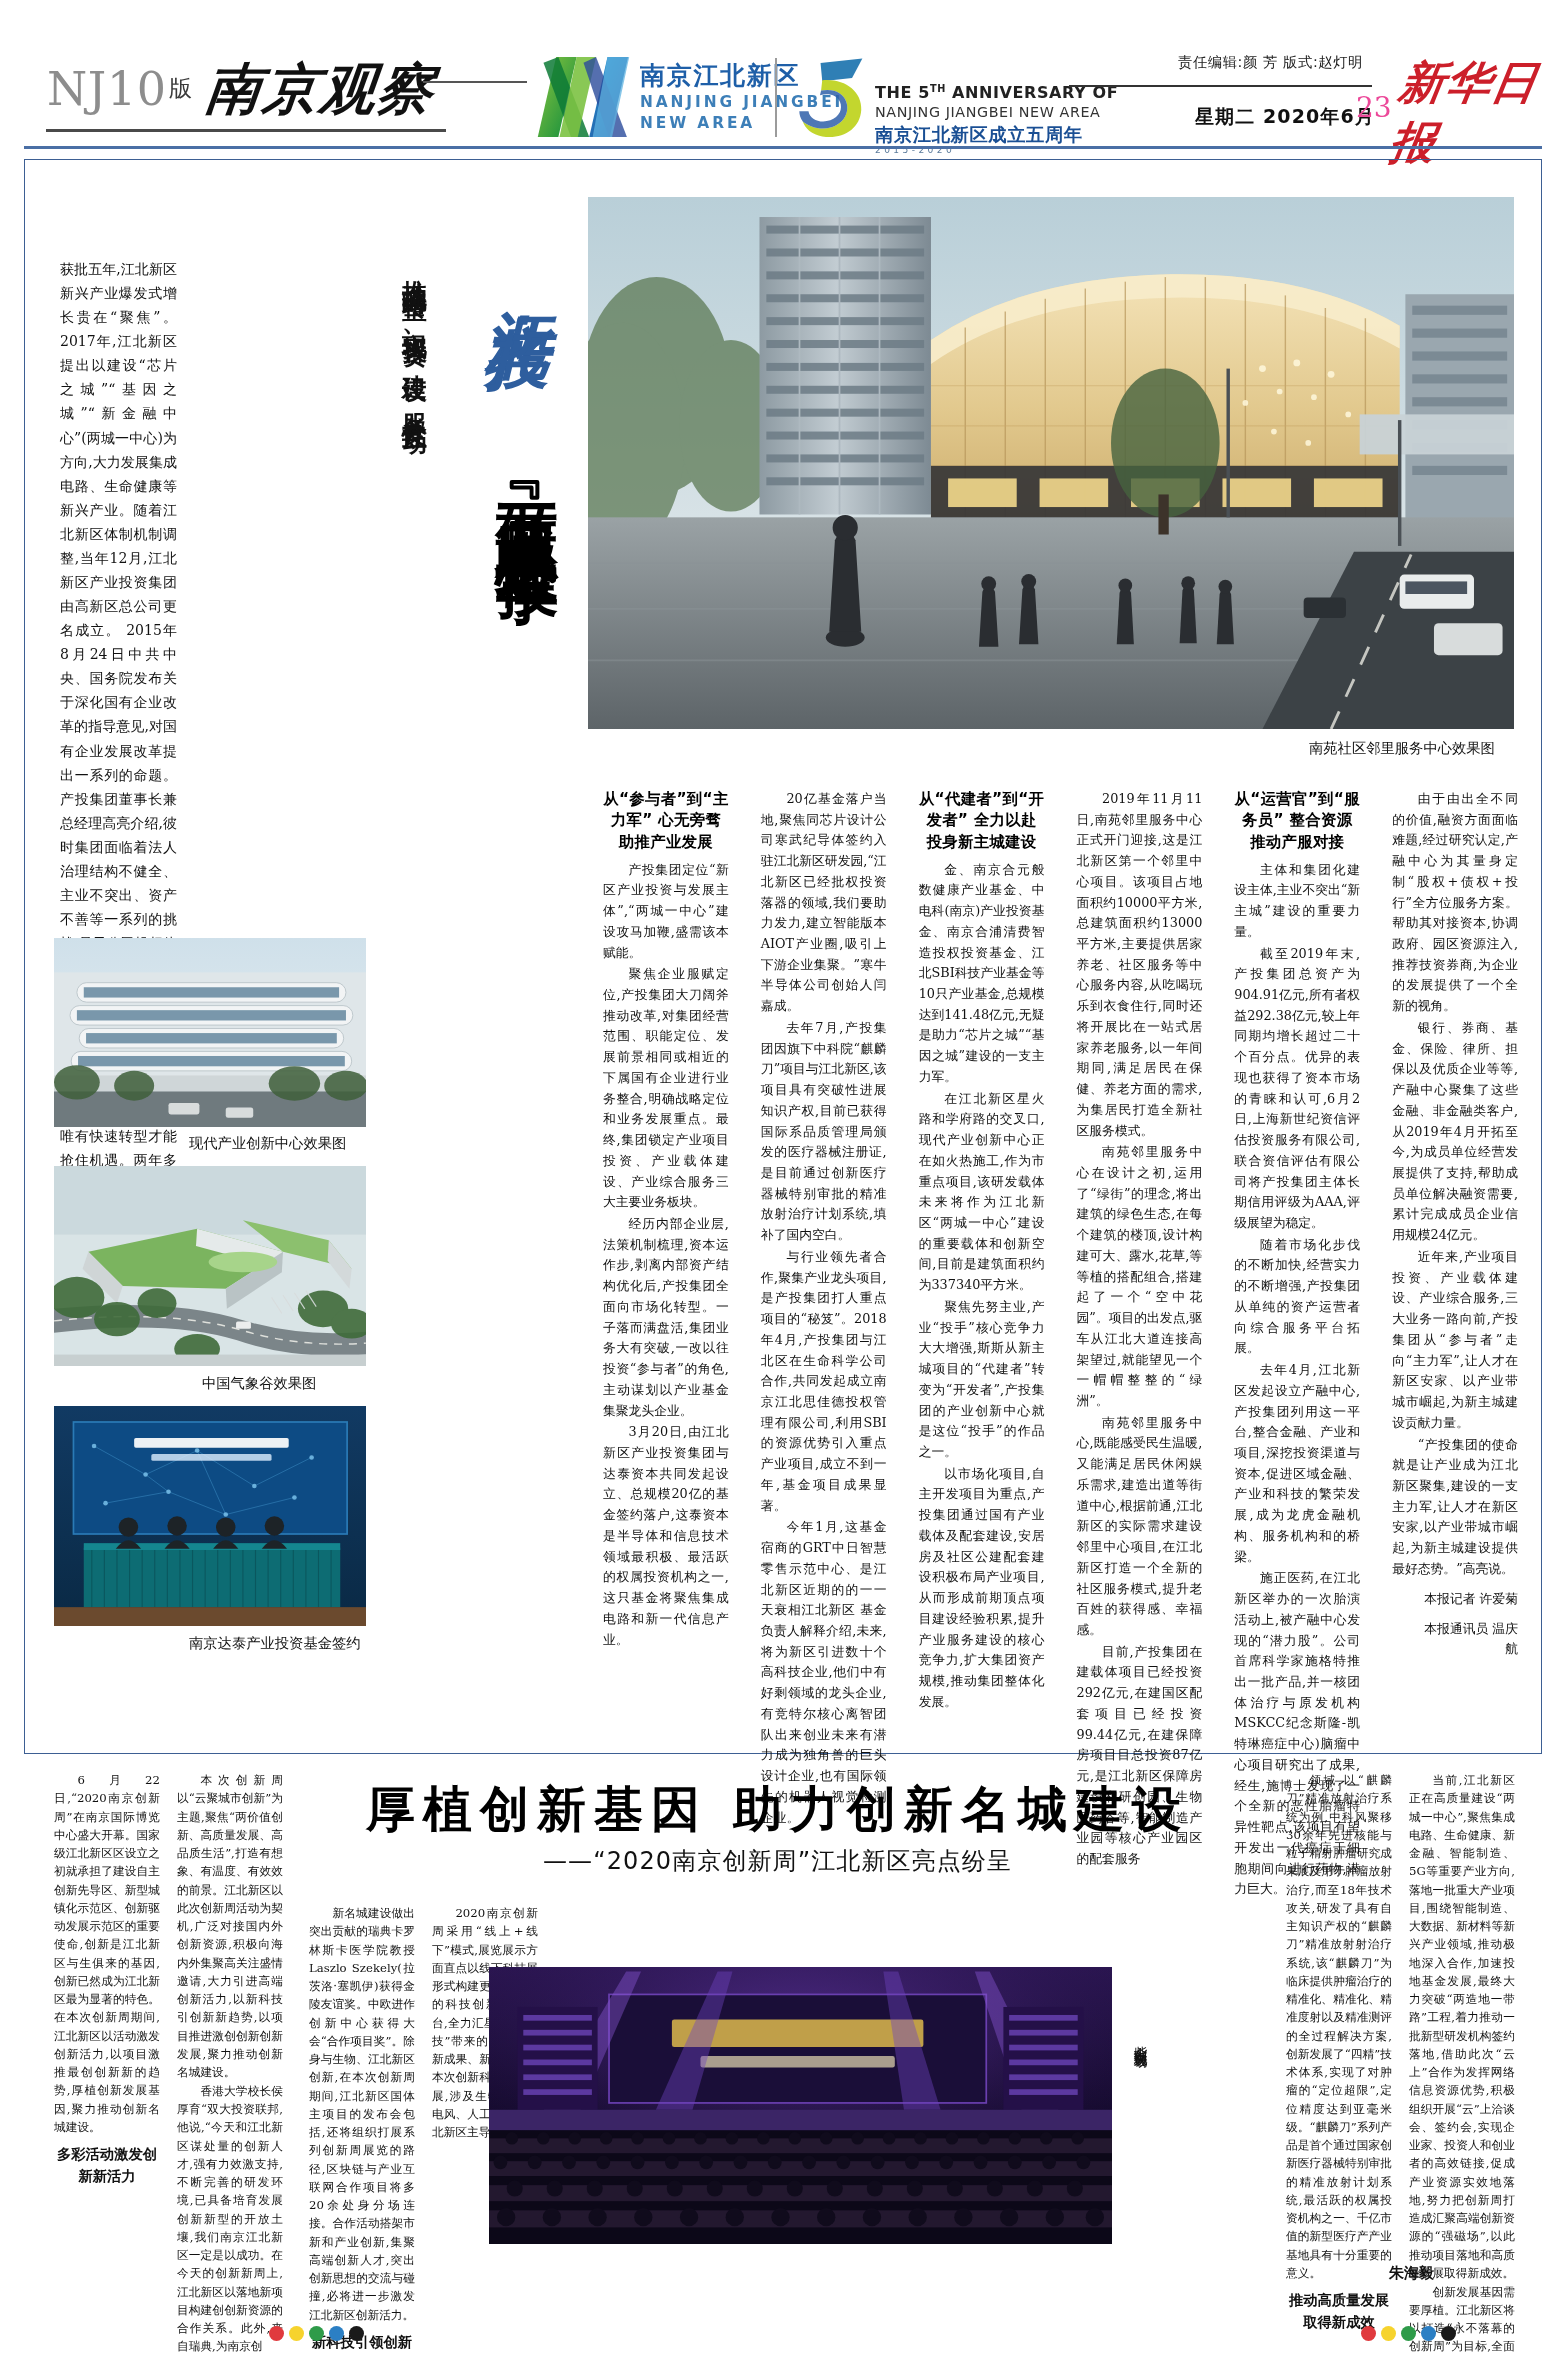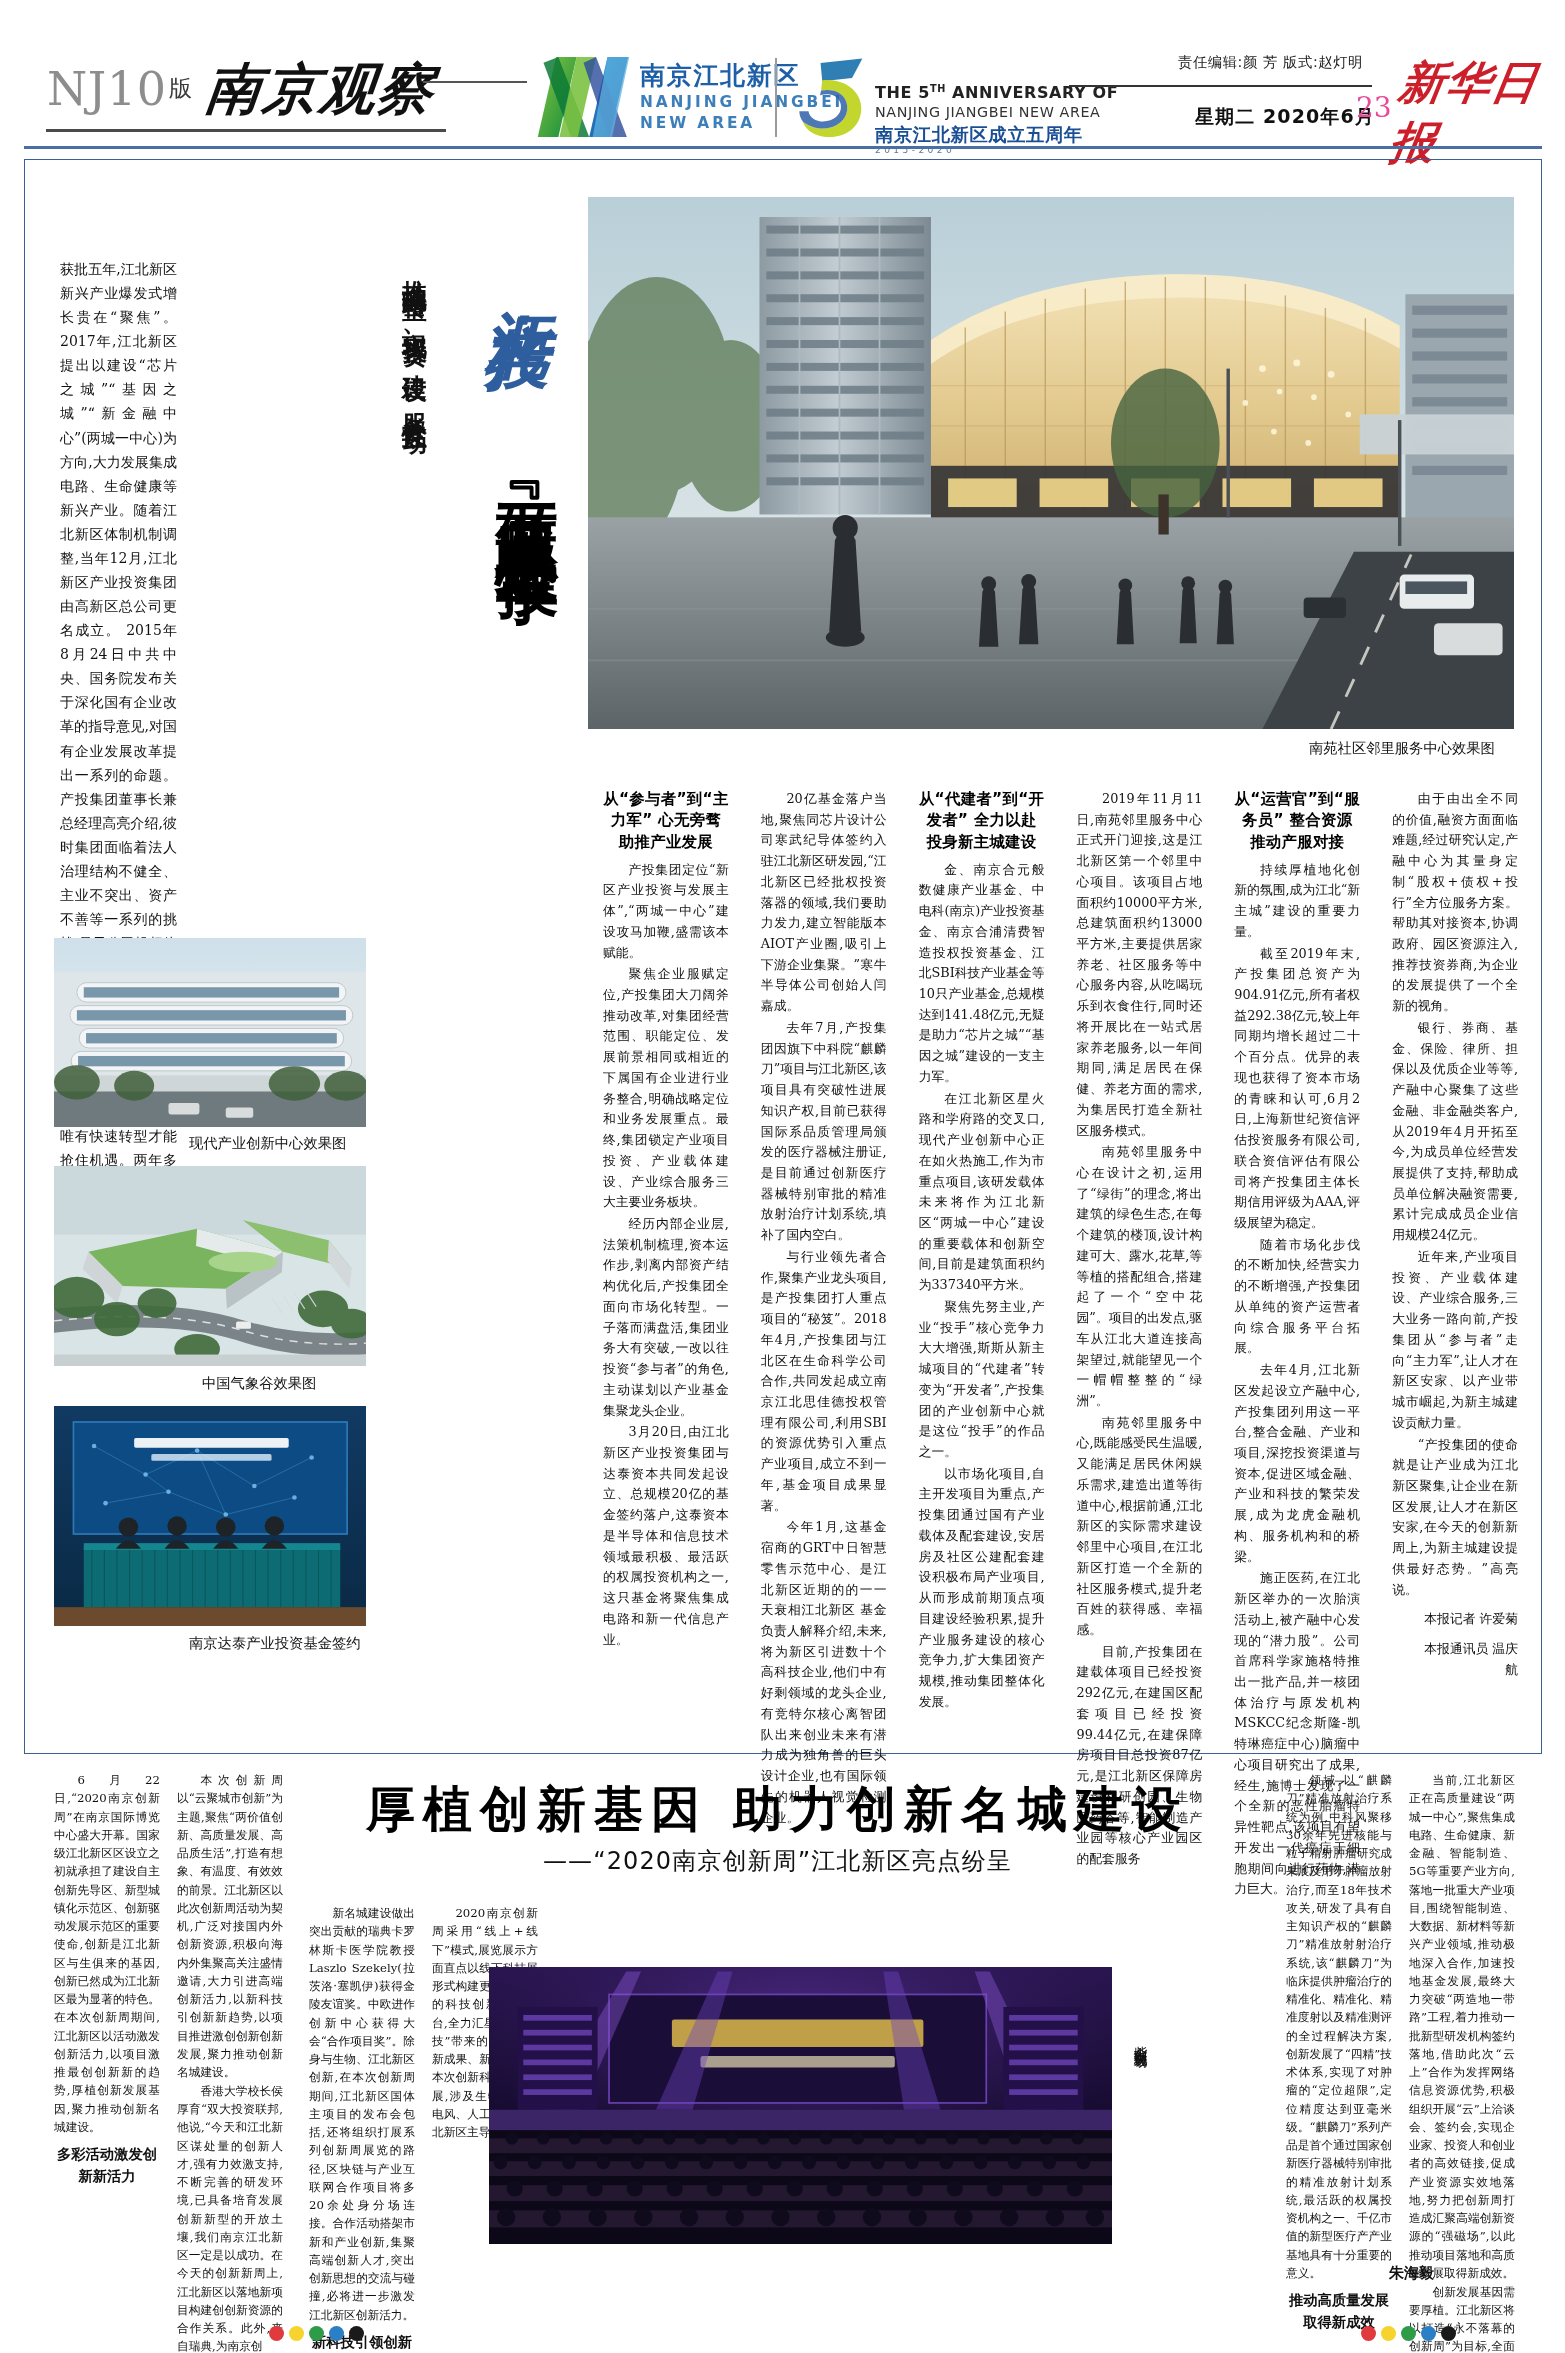--- a/index.html
+++ b/index.html
@@ -545,7 +545,7 @@
       <div class="sechead">从“运营官”到“服务员”
 整合资源推动产服对接</div>
       <div id="c3">
-          <p>持续厚植地化创新的氛围,成为江北“新主城”建设的重要力量。</p>
+          <p>主体和集团化建设主体,主业不突出“新主城”建设的重要力量。</p>
           <p>截至2019年末,产投集团总资产为904.91亿元,所有者权益292.38亿元,较上年同期均增长超过二十个百分点。优异的表现也获得了资本市场的青睐和认可,6月2日,上海新世纪资信评估投资服务有限公司,联合资信评估有限公司将产投集团主体长期信用评级为AAA,评级展望为稳定。</p>
           <p>随着市场化步伐的不断加快,经营实力的不断增强,产投集团从单纯的资产运营者向综合服务平台拓展。</p>
           <p>去年4月,江北新区发起设立产融中心,产投集团列用这一平台,整合金融、产业和项目,深挖投资渠道与资本,促进区域金融、产业和科技的繁荣发展,成为龙虎金融机构、服务机构和的桥梁。</p>

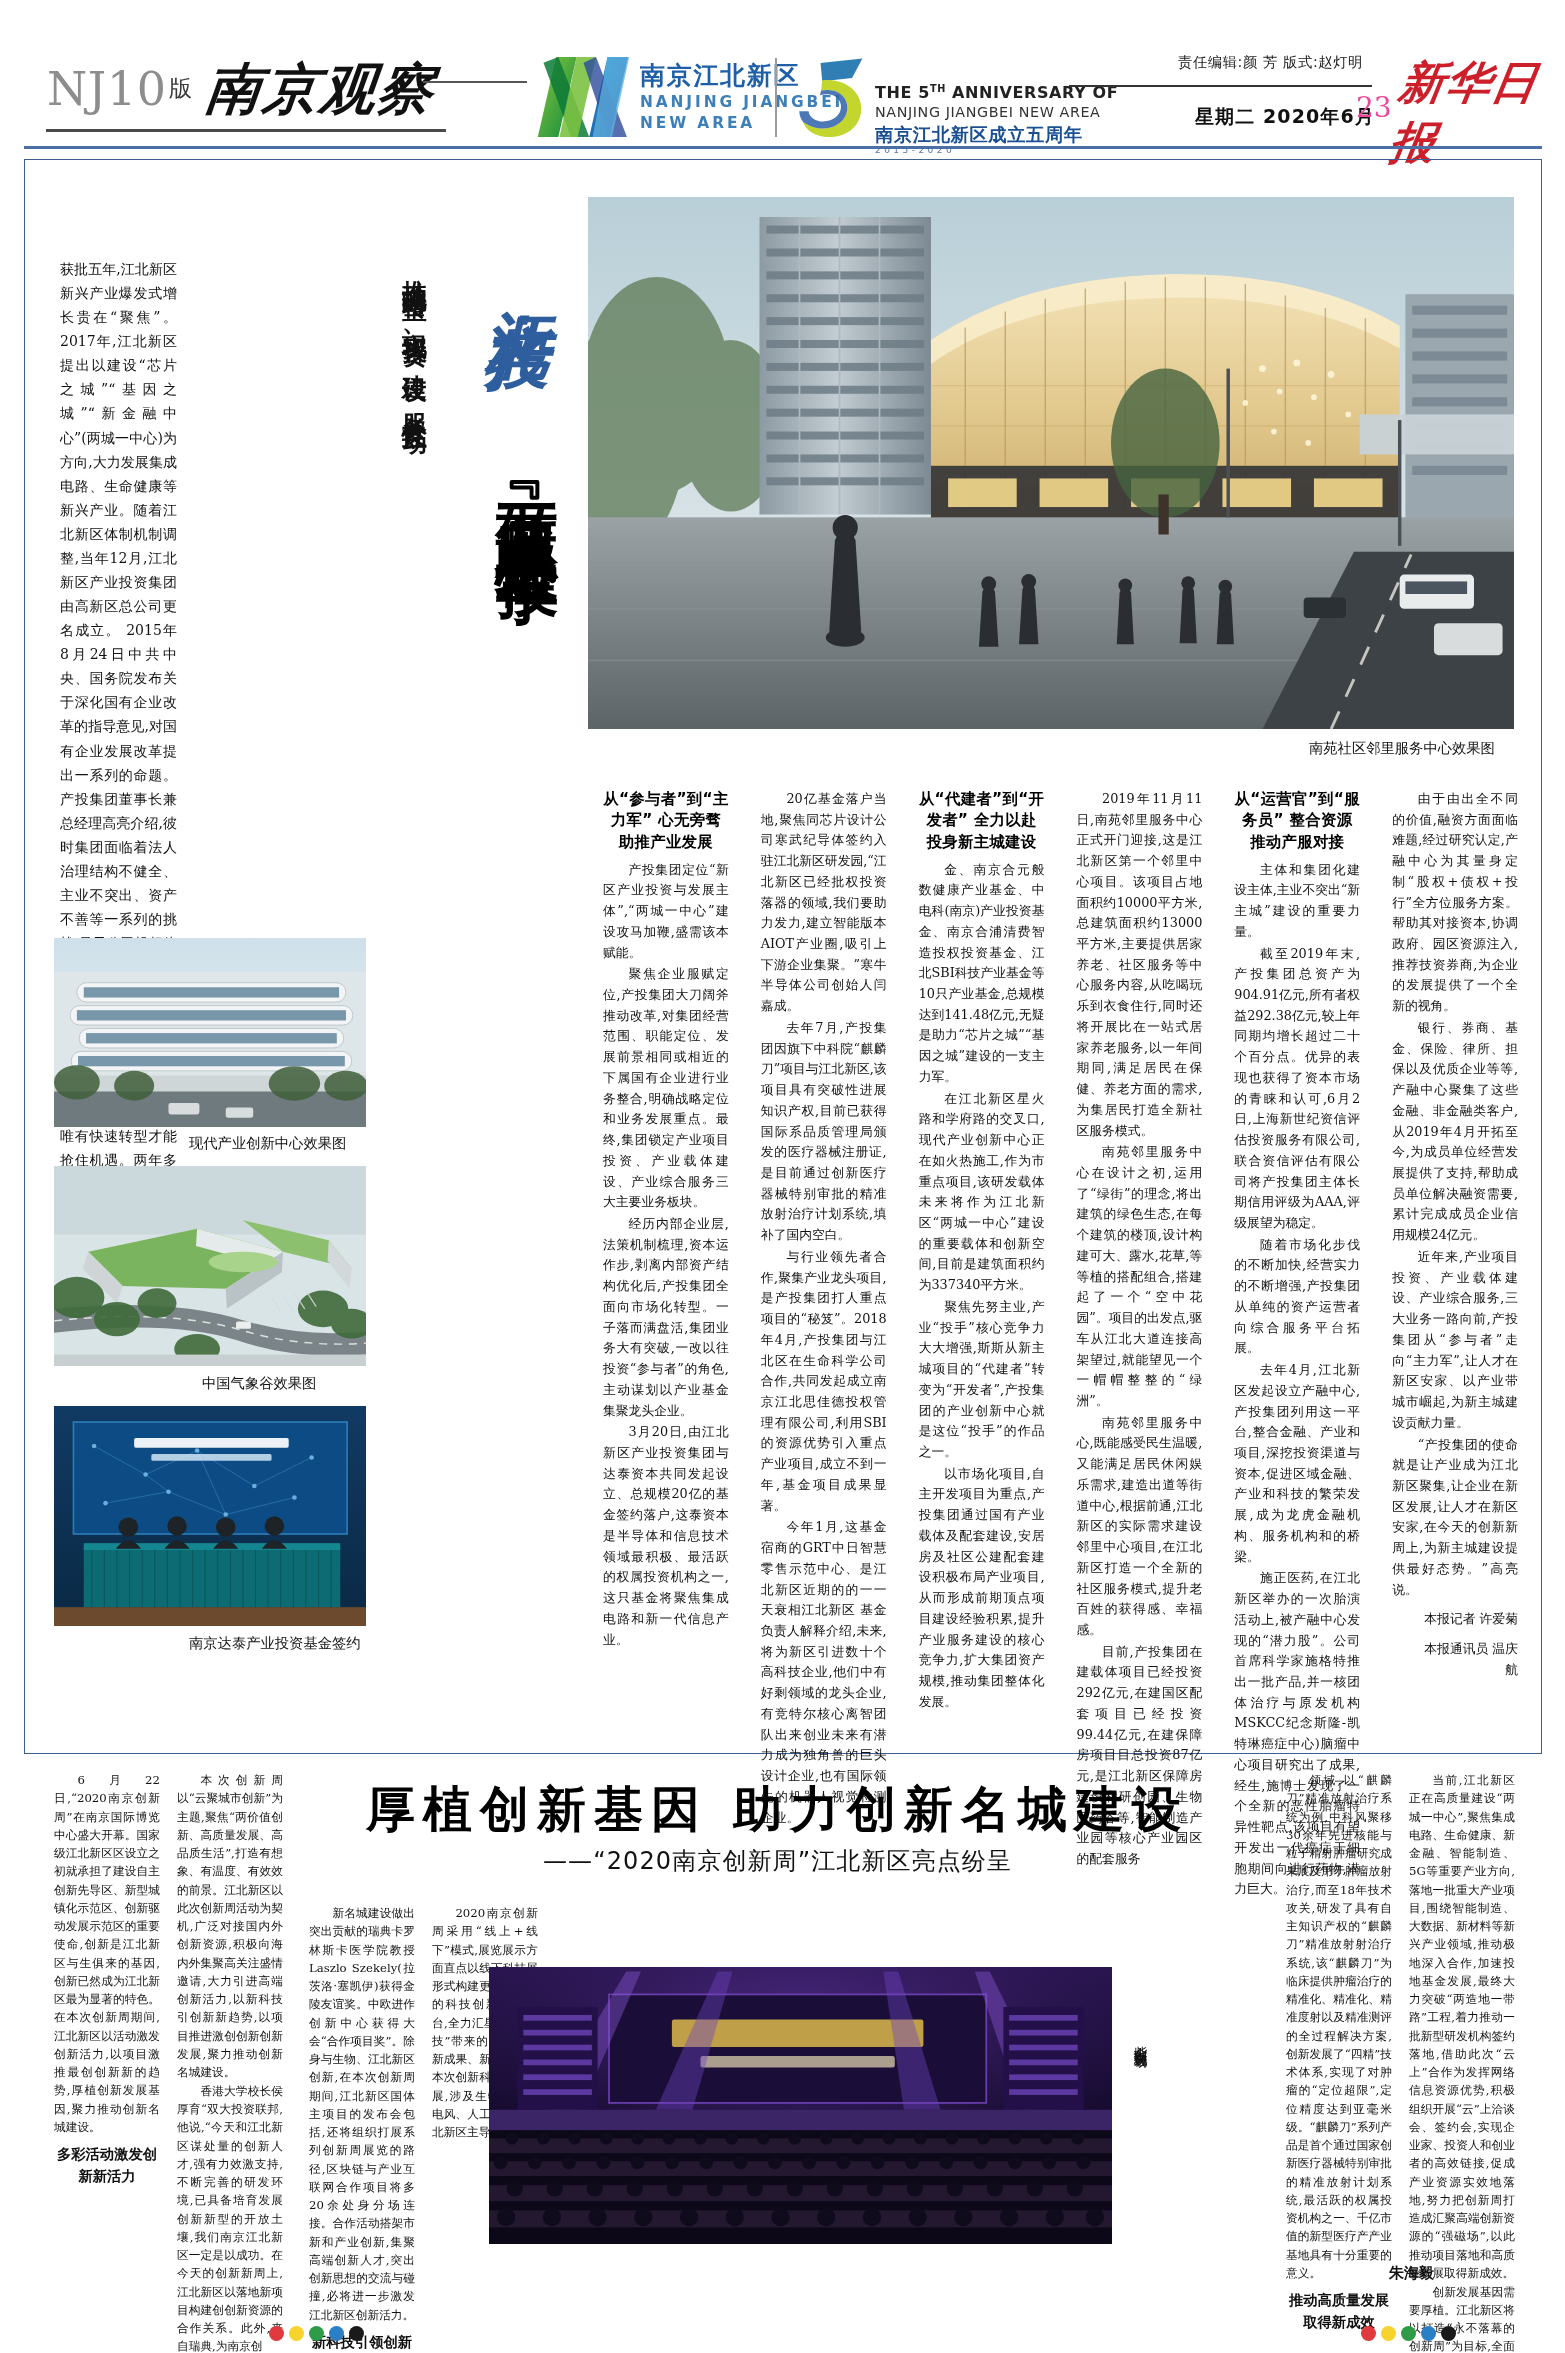--- a/index.html
+++ b/index.html
@@ -557,7 +557,7 @@
           <p>由于由出全不同的价值,融资方面面临难题,经过研究认定,产融中心为其量身定制“股权+债权+投行”全方位服务方案。帮助其对接资本,协调政府、园区资源注入,推荐技资券商,为企业的发展提供了一个全新的视角。</p>
           <p>银行、券商、基金、保险、律所、担保以及优质企业等等,产融中心聚集了这些金融、非金融类客户,从2019年4月开拓至今,为成员单位经营发展提供了支持,帮助成员单位解决融资需要,累计完成成员企业信用规模24亿元。</p>
           <p>近年来,产业项目投资、产业载体建设、产业综合服务,三大业务一路向前,产投集团从“参与者”走向“主力军”,让人才在新区安家、以产业带城市崛起,为新主城建设贡献力量。</p>
-          <p>“产投集团的使命就是让产业成为江北新区聚集,让企业在新区发展,让人才在新区安家,在今天的创新新周上,为新主城建设提供最好态势。”高亮说。</p>
+          <p>“产投集团的使命就是让产业成为江北新区聚集,建设的一支主力军,让人才在新区安家,以产业带城市崛起,为新主城建设提供最好态势。”高亮说。</p>
         </div>
       <p class="byline">本报记者 许爱菊</p>
       <p class="byline">本报通讯员 温庆航</p>

